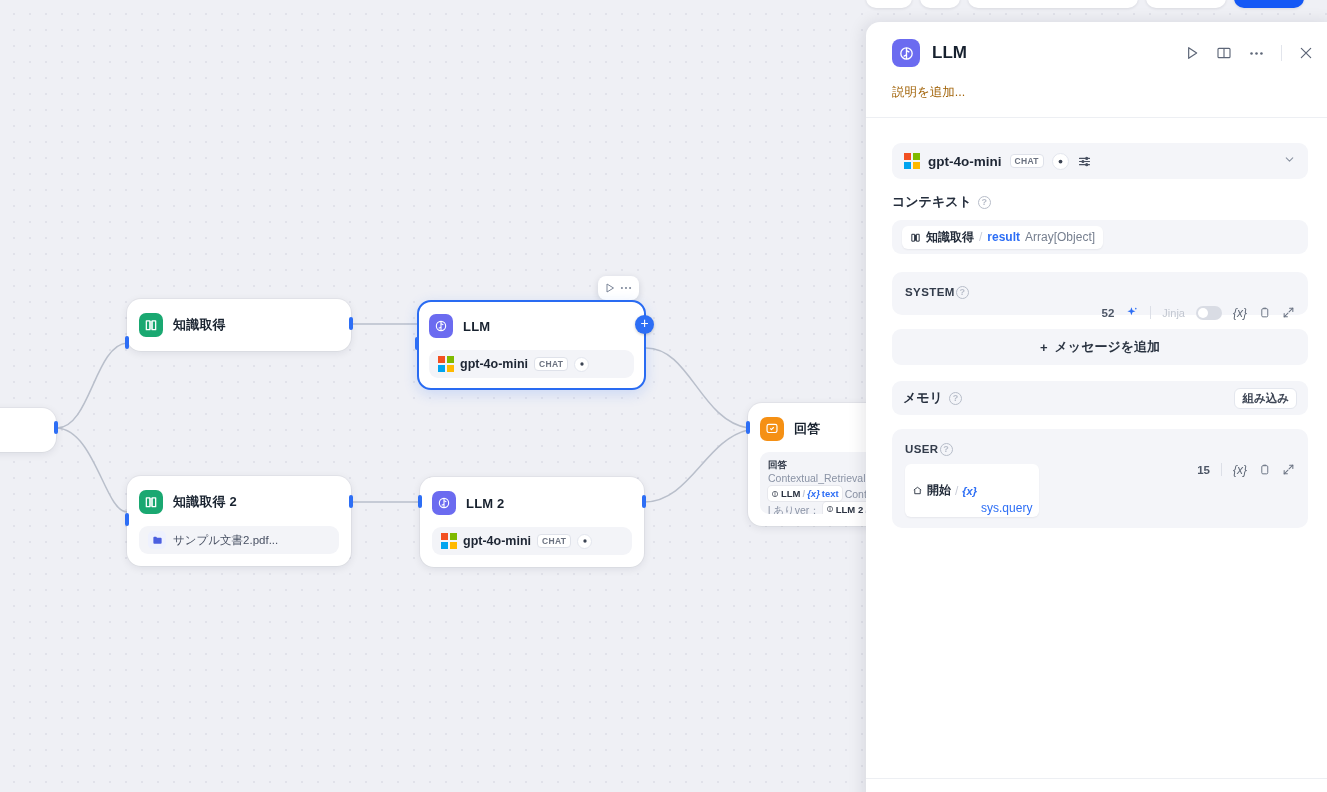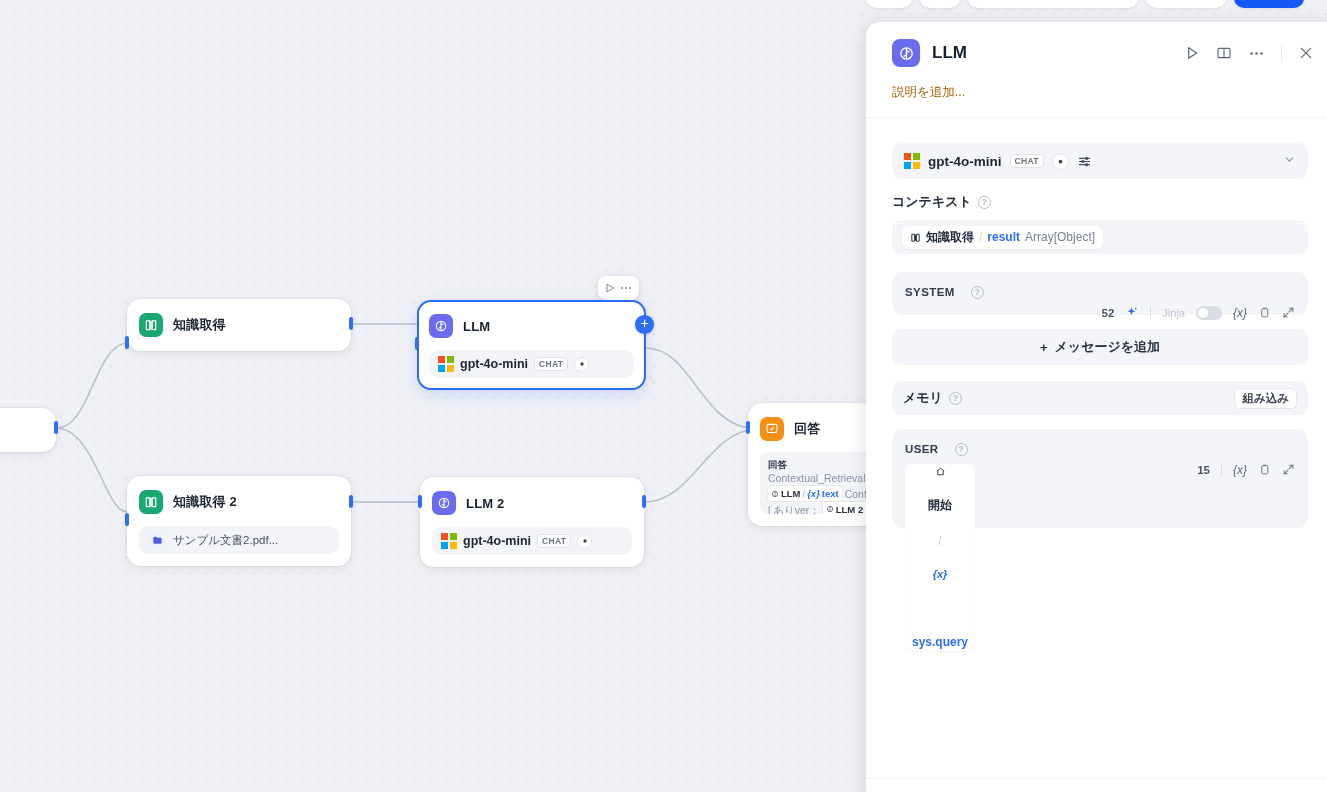--- a/index.html
+++ b/index.html
@@ -145,7 +145,7 @@
   .ctx-chip .ty { color: #767f8f; }
 
   .prompt-box { margin-top: 18px; background: #f4f5f9; border-radius: 10px; padding: 11px 13px 14px 13px; }
-  .prompt-head { display: flex; align-items: center; gap: 16px; height: 18px; }
+  .prompt-head { display: flex; align-items: center; gap: 1px; height: 18px; }
   .role { font-size: 11.5px; font-weight: 700; color: #333c4b; letter-spacing: .4px; }
   .ph-right { margin-left: auto; display: flex; align-items: center; gap: 11px; color: #6b7policy; }
   .ph-right > * { color: #6b7484; display: flex; align-items: center; margin-top: 41px; }

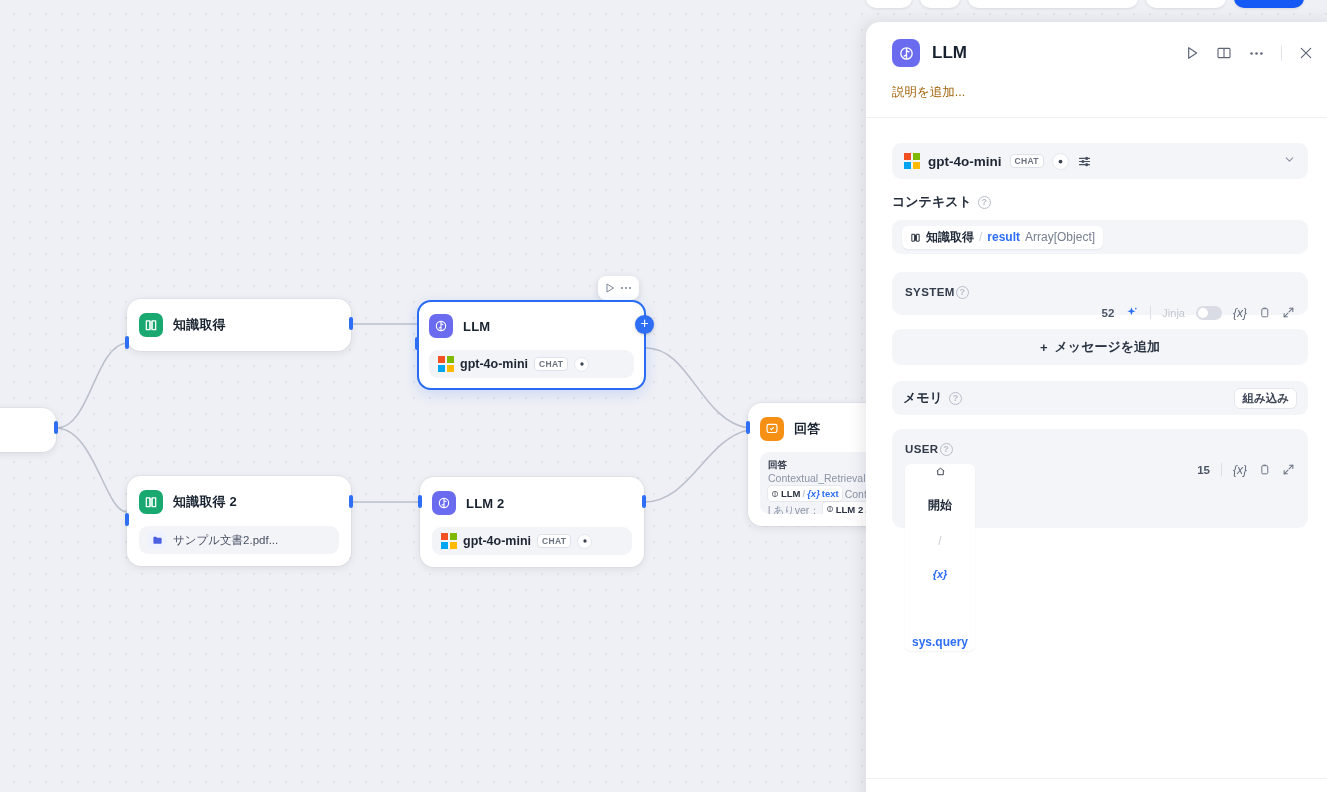--- a/index.html
+++ b/index.html
@@ -175,10 +175,9 @@
 
   .user-box { margin-top: 14px; background: #f4f5f9; border-radius: 10px; padding: 11px 13px; height: 99px; }
   .uchip {
-    display: inline-flex; align-items: center; gap: 20px; background: #fff; border-radius: 6px;
+    display: inline-flex; align-items: center; gap: 4px; background: #fff; border-radius: 6px;
     padding: 2px 7px; font-size: 12px; margin-top: 6px;
     box-shadow: 0 1px 2px rgba(16,24,40,.06);
-    flex-direction: column;
   }
   .uchip .nm { font-weight: 700; color: #222b39; }
   .uchip .sl { color: #c9cdd8; }

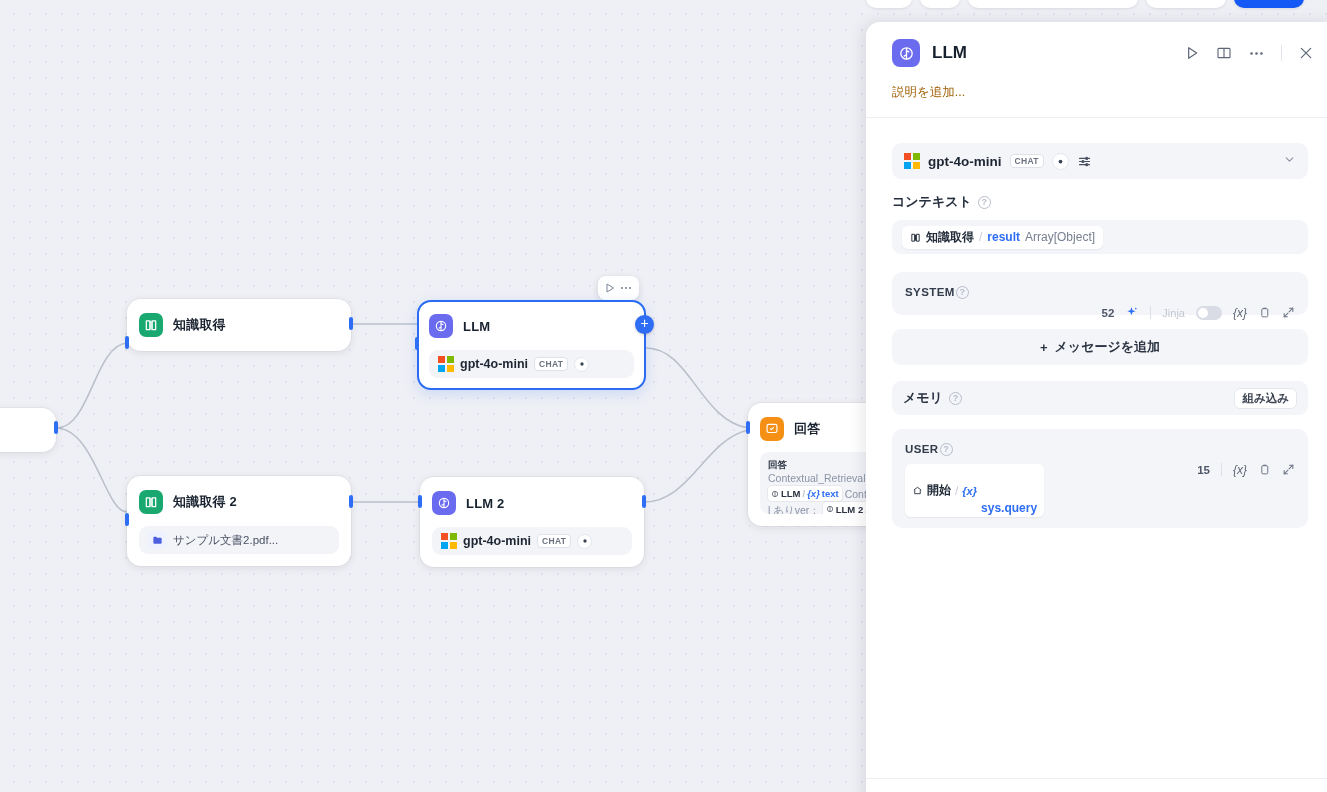--- a/index.html
+++ b/index.html
@@ -181,7 +181,7 @@
   }
   .uchip .nm { font-weight: 700; color: #222b39; }
   .uchip .sl { color: #c9cdd8; }
-  .uchip .q { color: #2d6ef5; font-weight: 700; margin-top: 35px; }
+  .uchip .q { color: #2d6ef5; font-weight: 400; margin-top: 35px; }
   .uchip .vx { color: #2d6ef5; font-style: italic; font-weight: 700; font-size: 11px; }
 
   .p-foot { border-top: 1px solid #edeff3; padding: 14px 26px 0 26px; }

